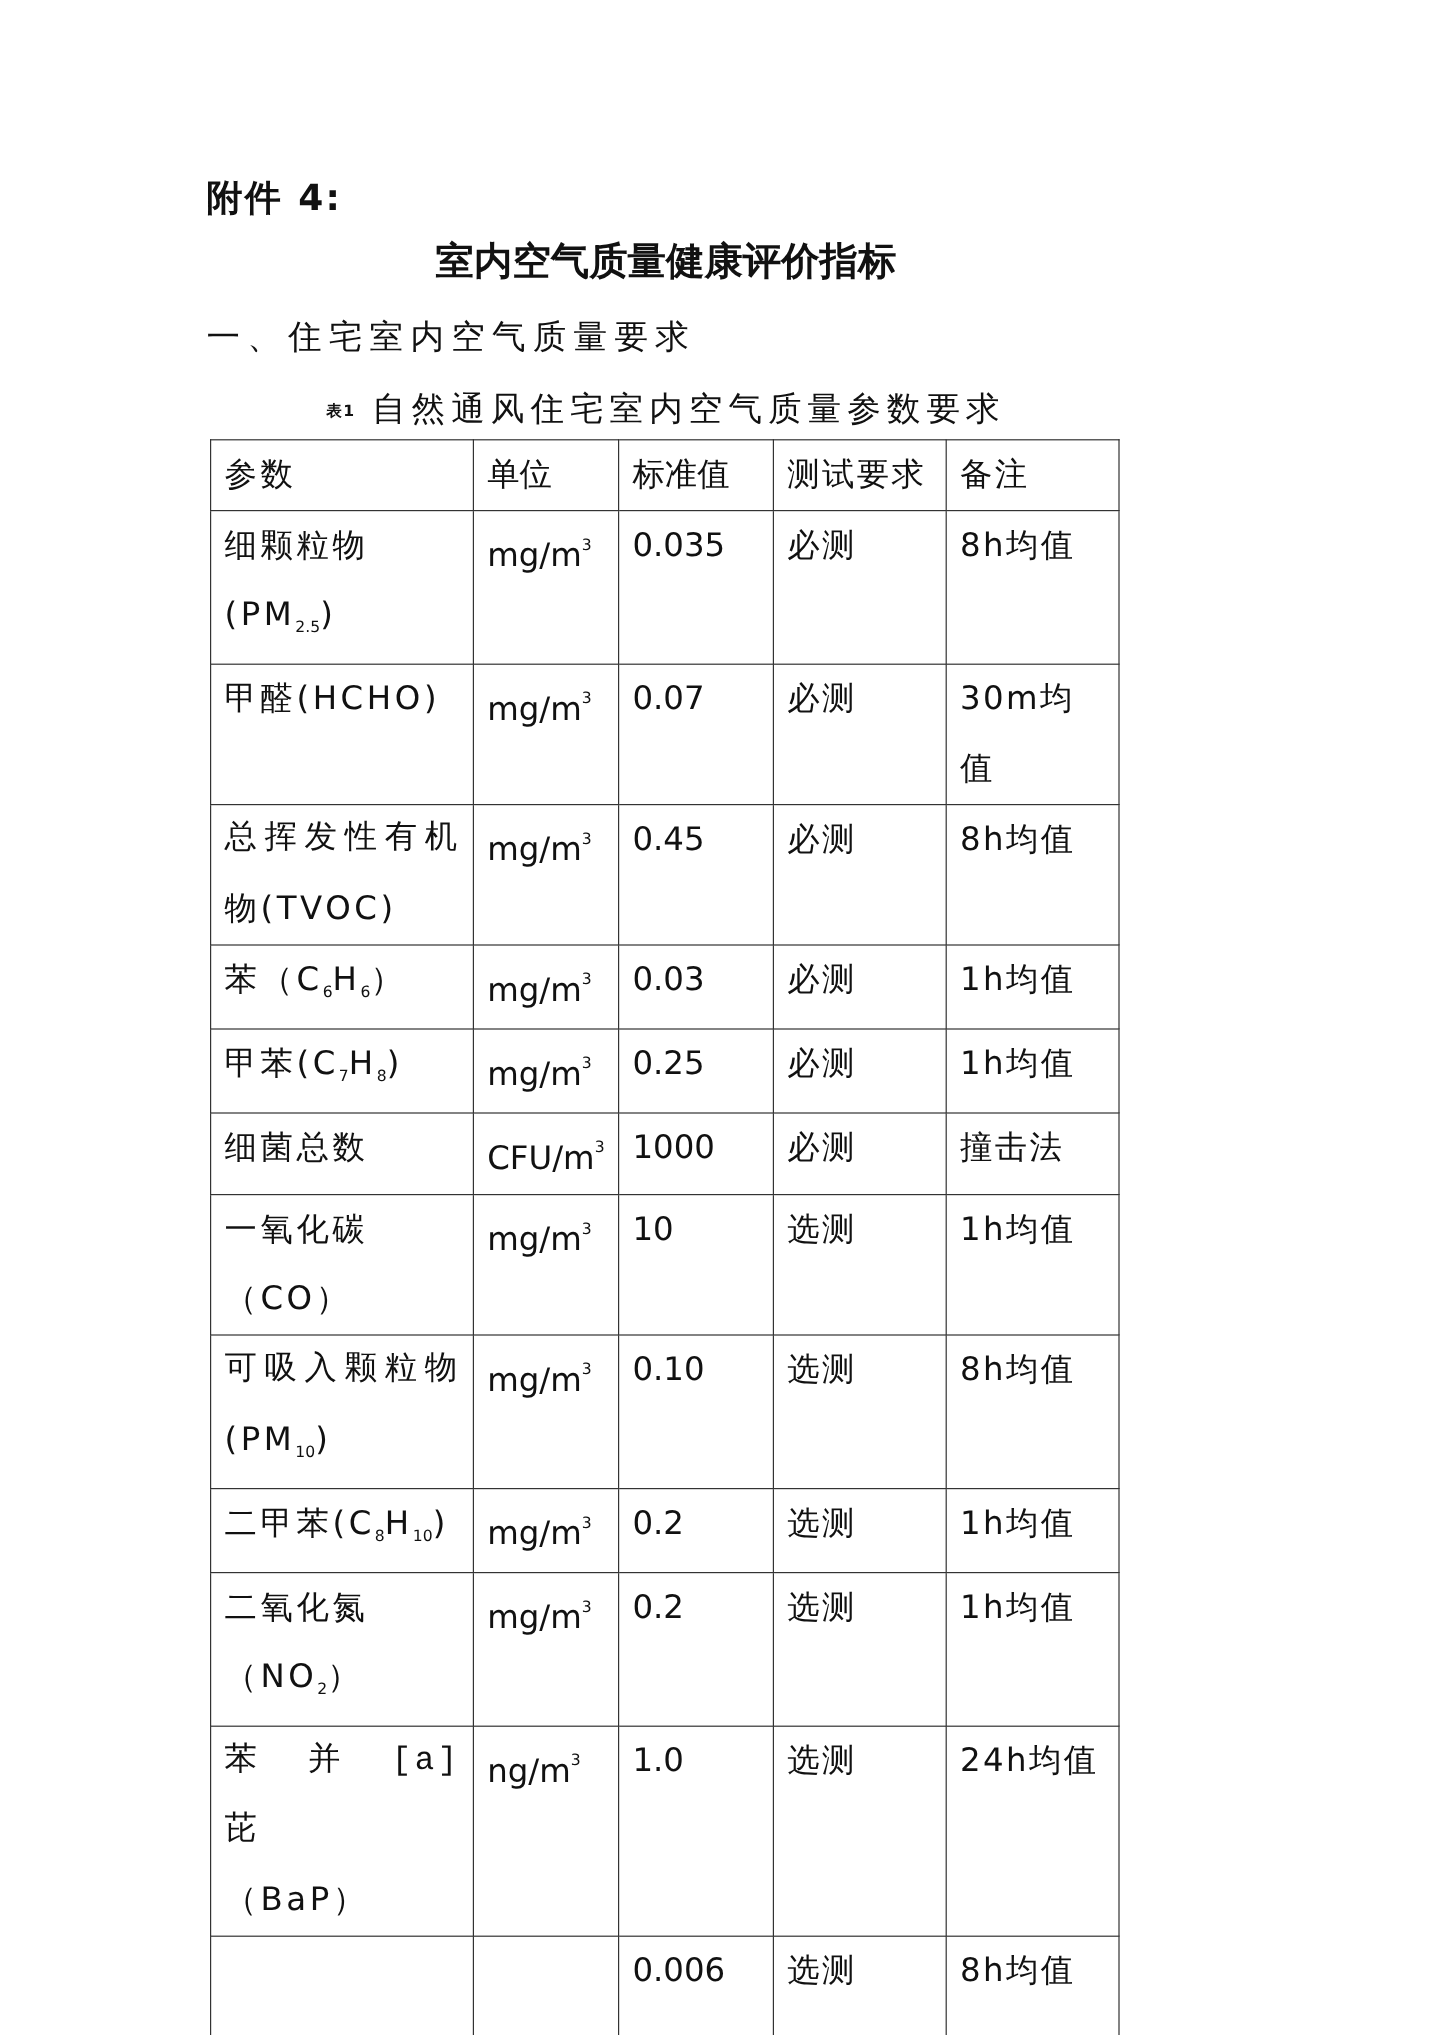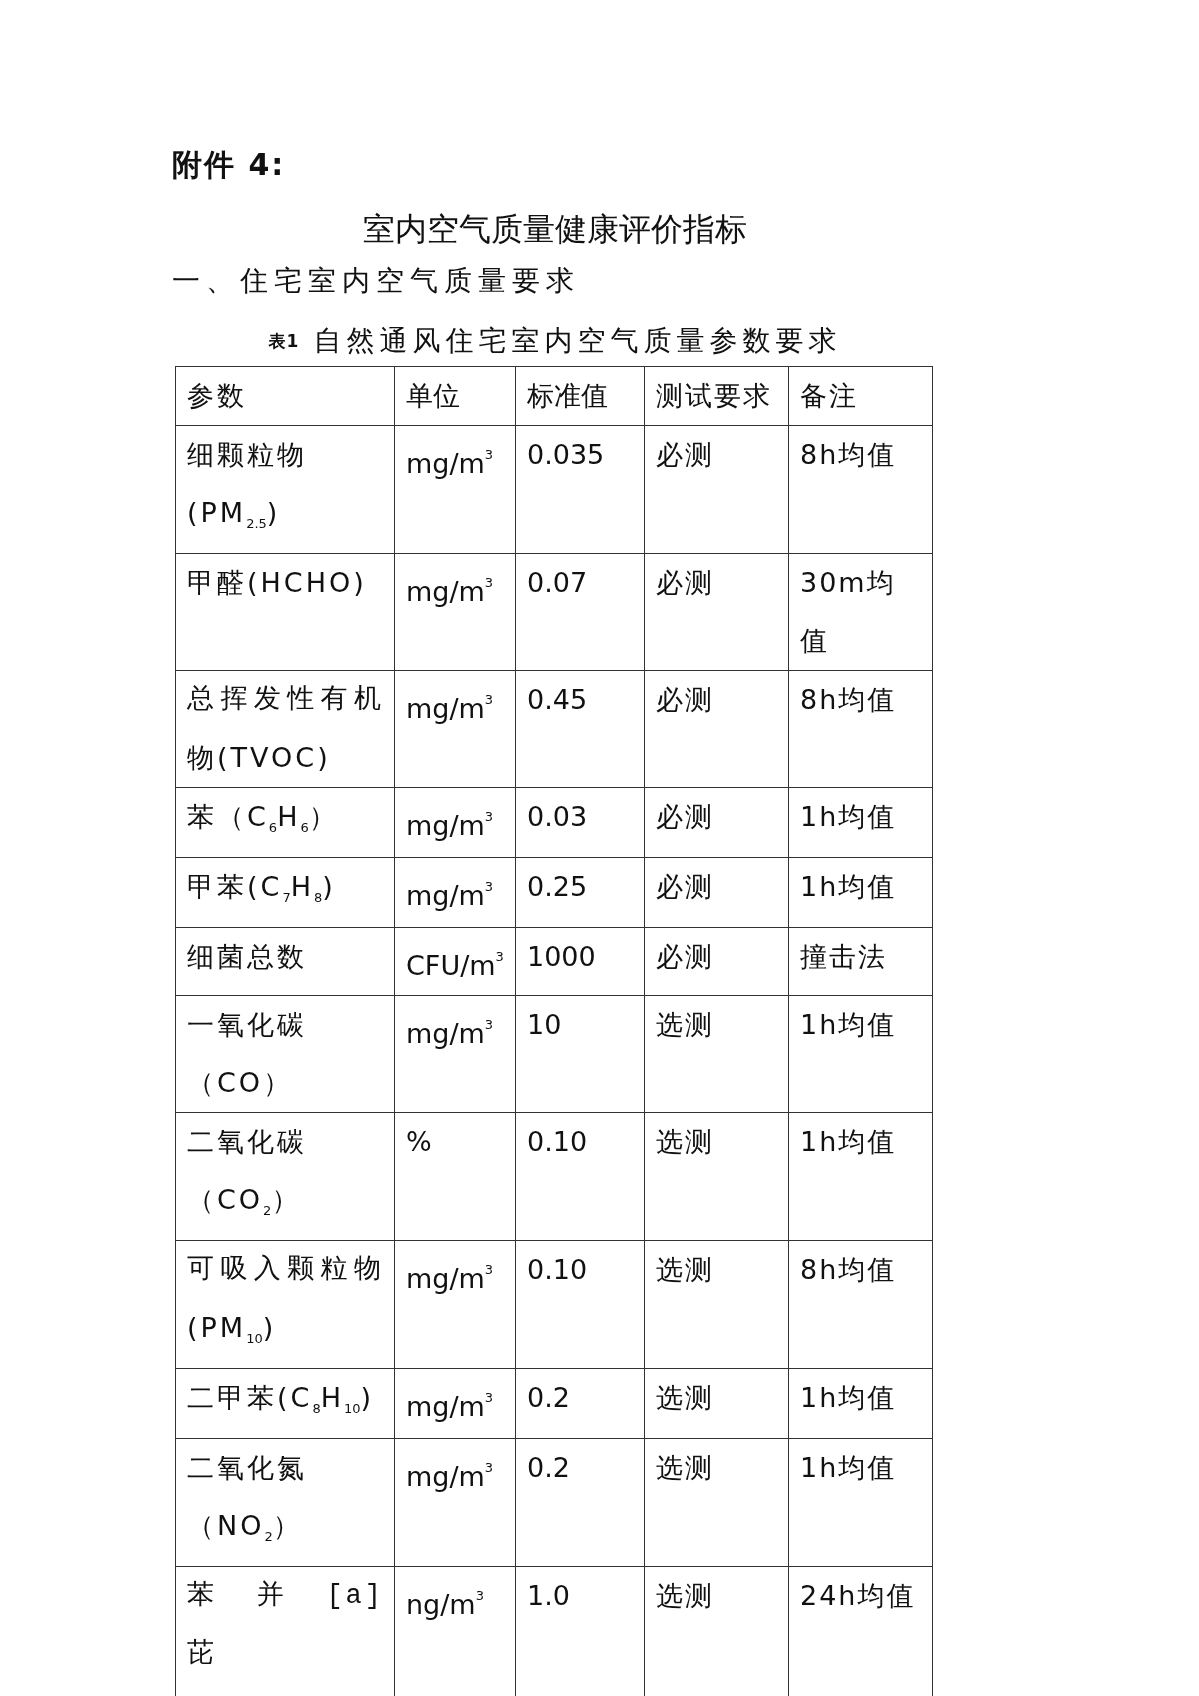--- a/index.html
+++ b/index.html
@@ -8,7 +8,7 @@
     font-family: "DejaVu Sans", sans-serif; color: #111;
   }
   .attach { position: absolute; left: 172px; top: 145px; font-size: 30px; font-weight: bold; letter-spacing: 2px; }
-  .title { position: absolute; left: 0; width: 1110px; top: 208px; text-align: center; font-family: "DejaVu Serif", serif; font-weight: normal; font-size: 32px; padding-left: 0; }
+  .title { position: absolute; left: 0; width: 1110px; top: 196px; text-align: center; font-family: "DejaVu Serif", serif; font-weight: bold; font-size: 32px; padding-left: 0; }
   .section { position: absolute; left: 172px; top: 262px; font-size: 28px; letter-spacing: 6px; }
   .caption { position: absolute; left: 0; width: 1110px; top: 322px; text-align: center; font-size: 28px; letter-spacing: 5px; }
   .caption .tno { font-size: 17px; font-weight: bold; letter-spacing: 1px; margin-right: 14px; vertical-align: 3px; }

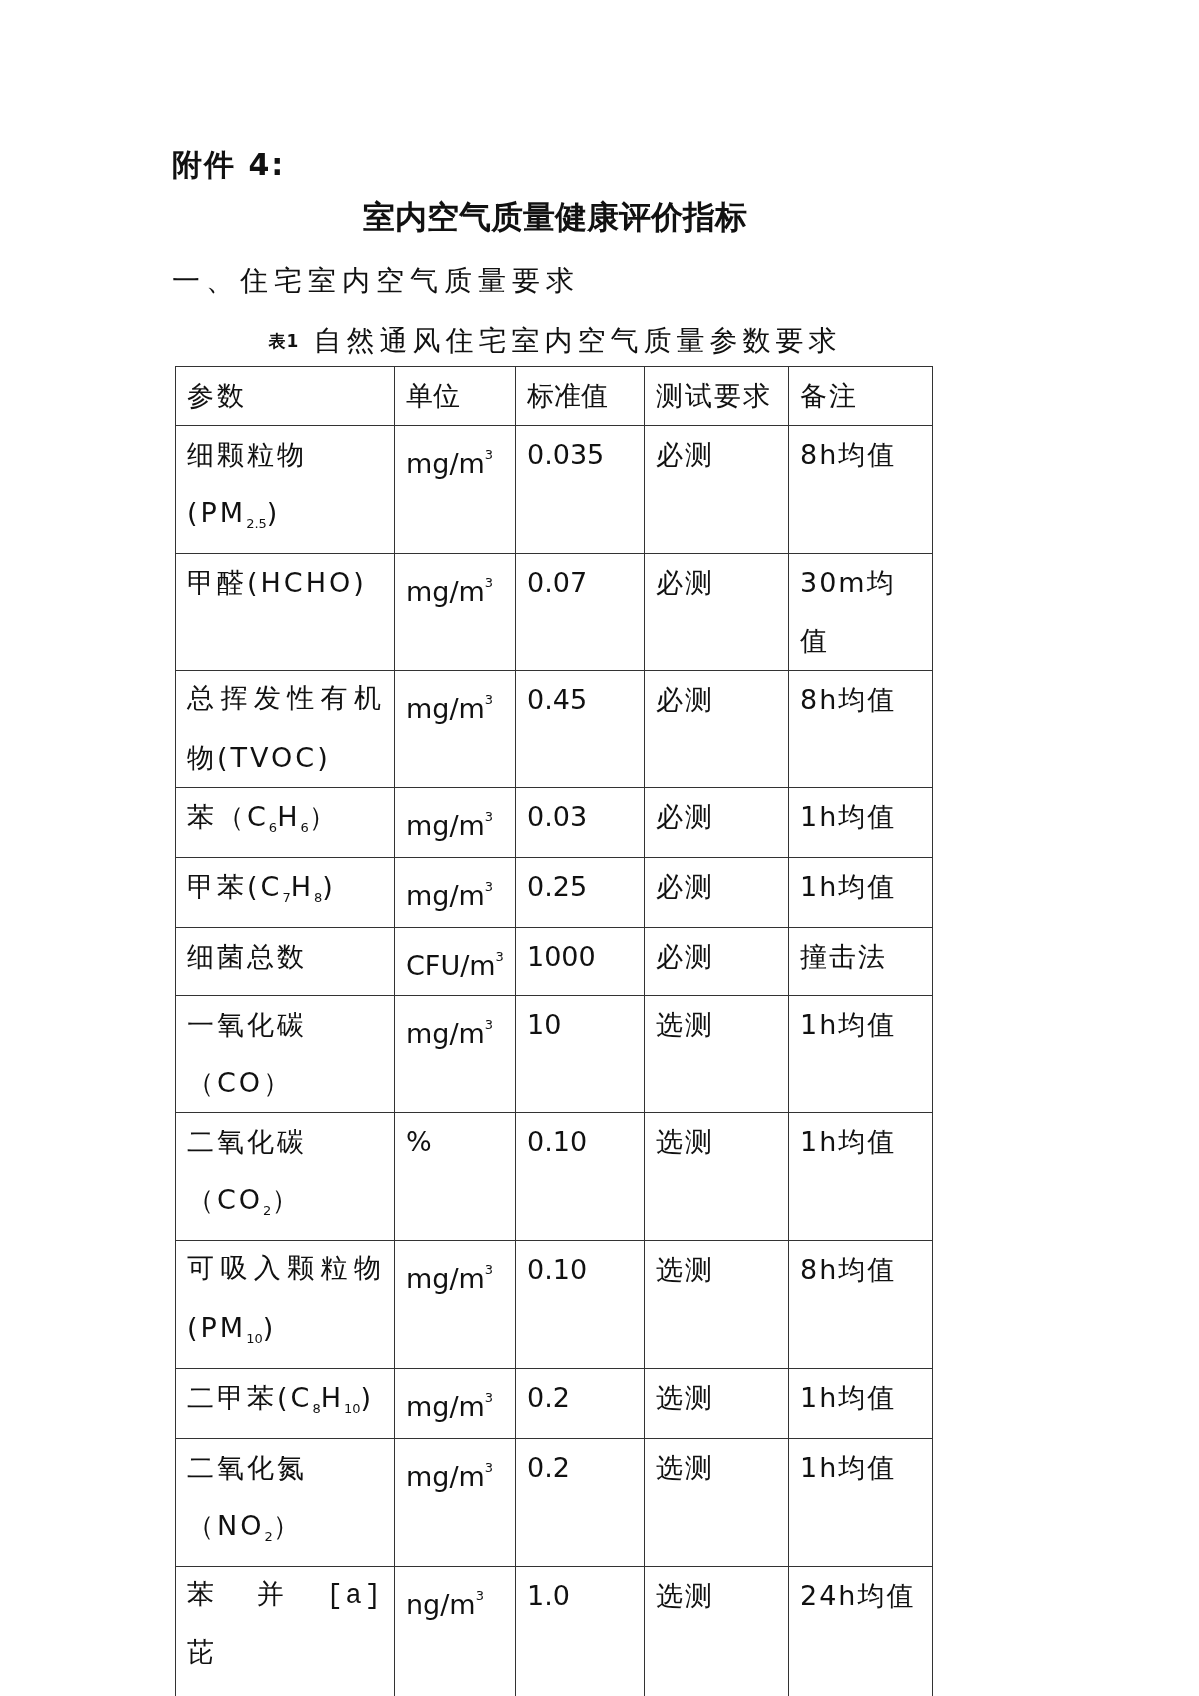--- a/index.html
+++ b/index.html
@@ -11,7 +11,7 @@
   .title { position: absolute; left: 0; width: 1110px; top: 196px; text-align: center; font-family: "DejaVu Serif", serif; font-weight: bold; font-size: 32px; padding-left: 0; }
   .section { position: absolute; left: 172px; top: 262px; font-size: 28px; letter-spacing: 6px; }
   .caption { position: absolute; left: 0; width: 1110px; top: 322px; text-align: center; font-size: 28px; letter-spacing: 5px; }
-  .caption .tno { font-size: 17px; font-weight: bold; letter-spacing: 1px; margin-right: 14px; vertical-align: 3px; }
+  .caption .tno { font-size: 13px; font-weight: bold; letter-spacing: 1px; margin-right: 14px; vertical-align: 3px; }
   table { position: absolute; left: 175px; top: 366px; border-collapse: collapse; font-size: 27px; }
   td { border: 1.5px solid #333; vertical-align: top; padding: 14px 10px 0 11px; line-height: 58px; }
   td { height: 44px; }

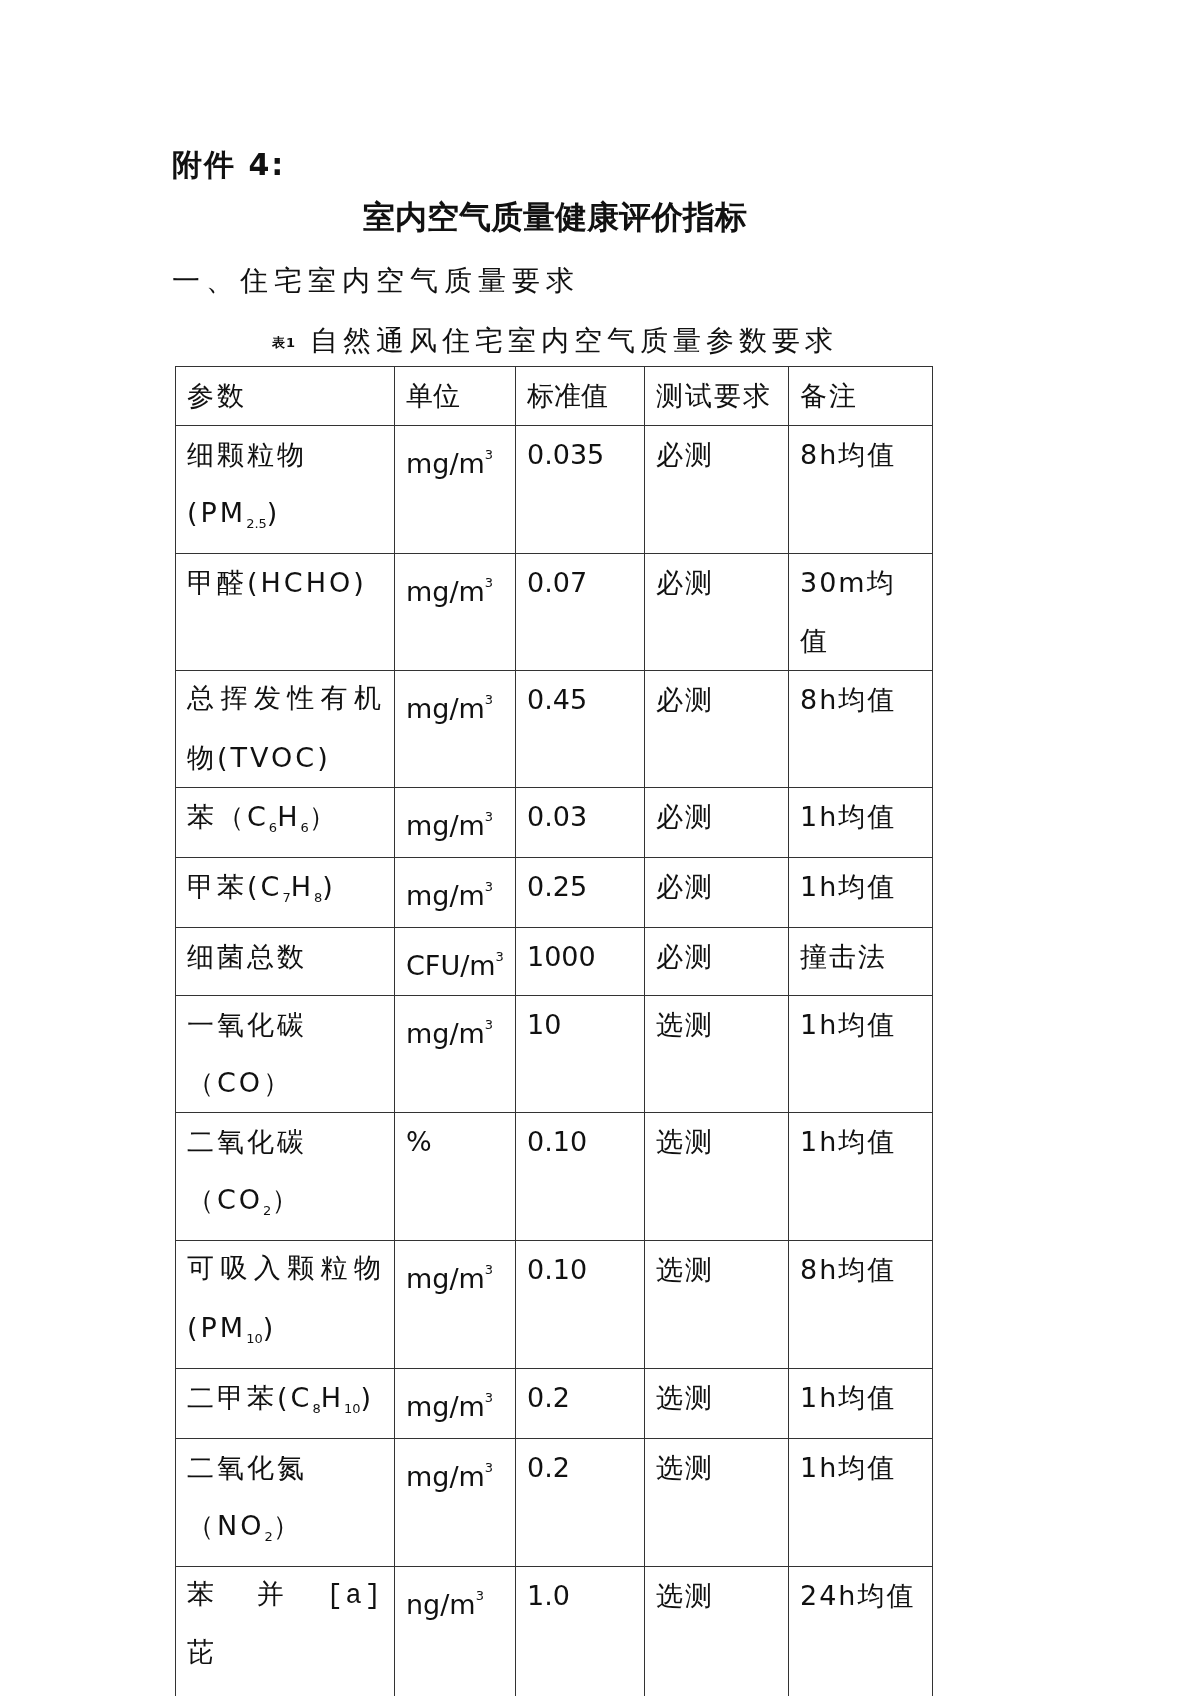--- a/index.html
+++ b/index.html
@@ -108,15 +108,6 @@
         <td class="c3">选测</td>
         <td class="c4">1h均值</td>
       </tr>
-      <tr>
-        <td class="c0">
-          <div><span>二氧化碳（CO</span><span class="sub">2</span><span>）</span></div>
-        </td>
-        <td class="c1"><span>%</span></td>
-        <td class="c2">0.10</td>
-        <td class="c3">选测</td>
-        <td class="c4">1h均值</td>
-      </tr>
       <tr class="tall">
         <td class="c0">
           <div class="just"><span>可吸入颗粒物</span></div>

